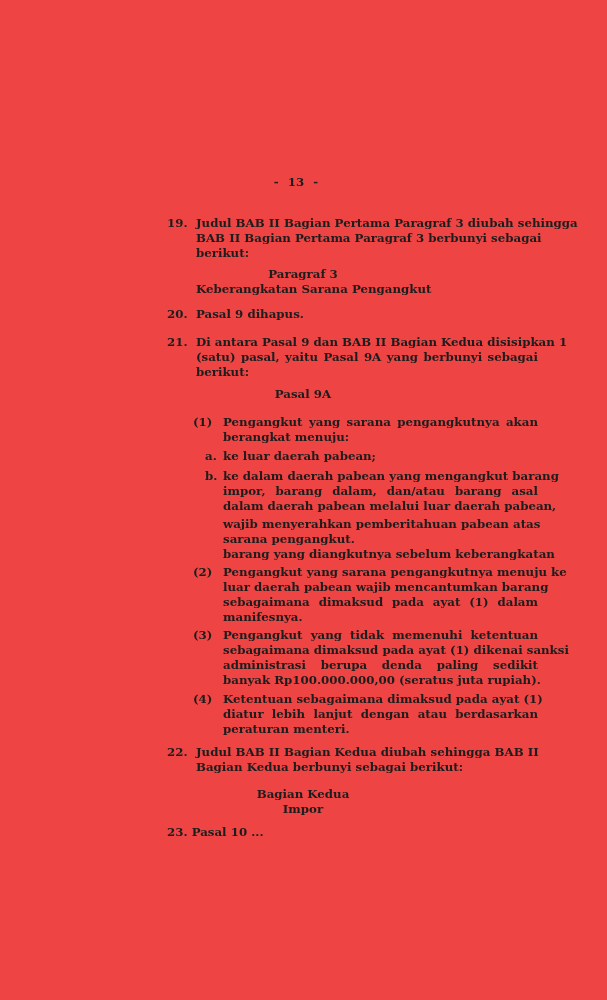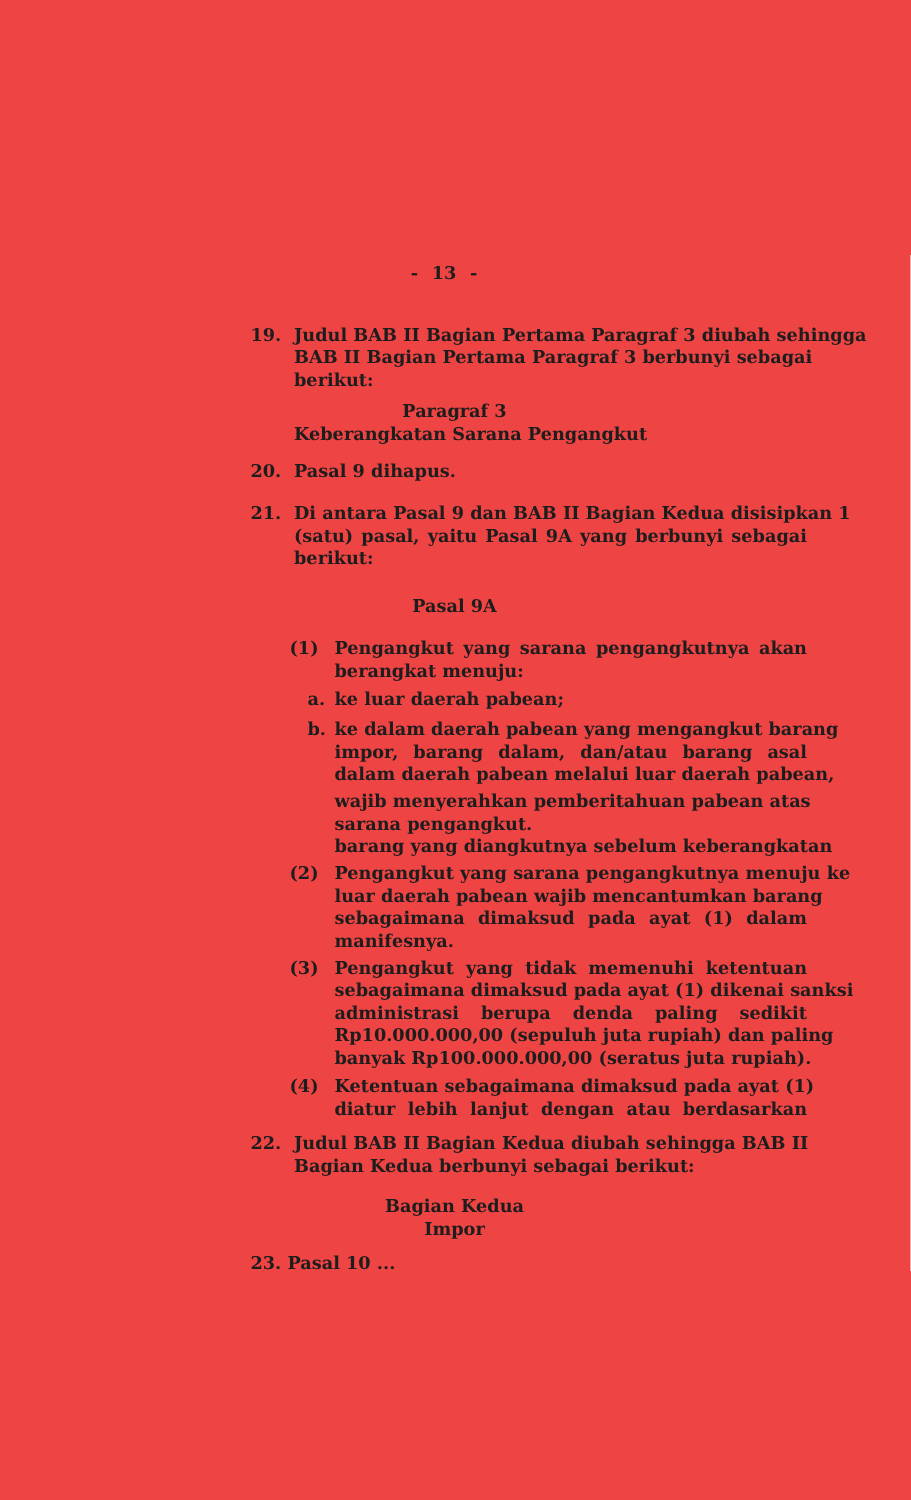--- a/index.html
+++ b/index.html
@@ -34,7 +34,7 @@
   .centerblock{margin-left:29px;width:214px;text-align:center;}
   
   .mb3{margin-bottom:3px;}.mb4{margin-bottom:4px;}
-  .mb6{margin-bottom:6px;}.mb7{margin-bottom:17px;}.mb8{margin-bottom:8px;}
+  .mb6{margin-bottom:6px;}.mb7{margin-bottom:7px;}.mb8{margin-bottom:8px;}
   .mb10{margin-bottom:10px;}.mb12{margin-bottom:12px;}.mb13{margin-bottom:13px;}
   .sub-a{margin:4px 0 5px -18px;}
   .sub-b{margin:0 0 3px -18px;}

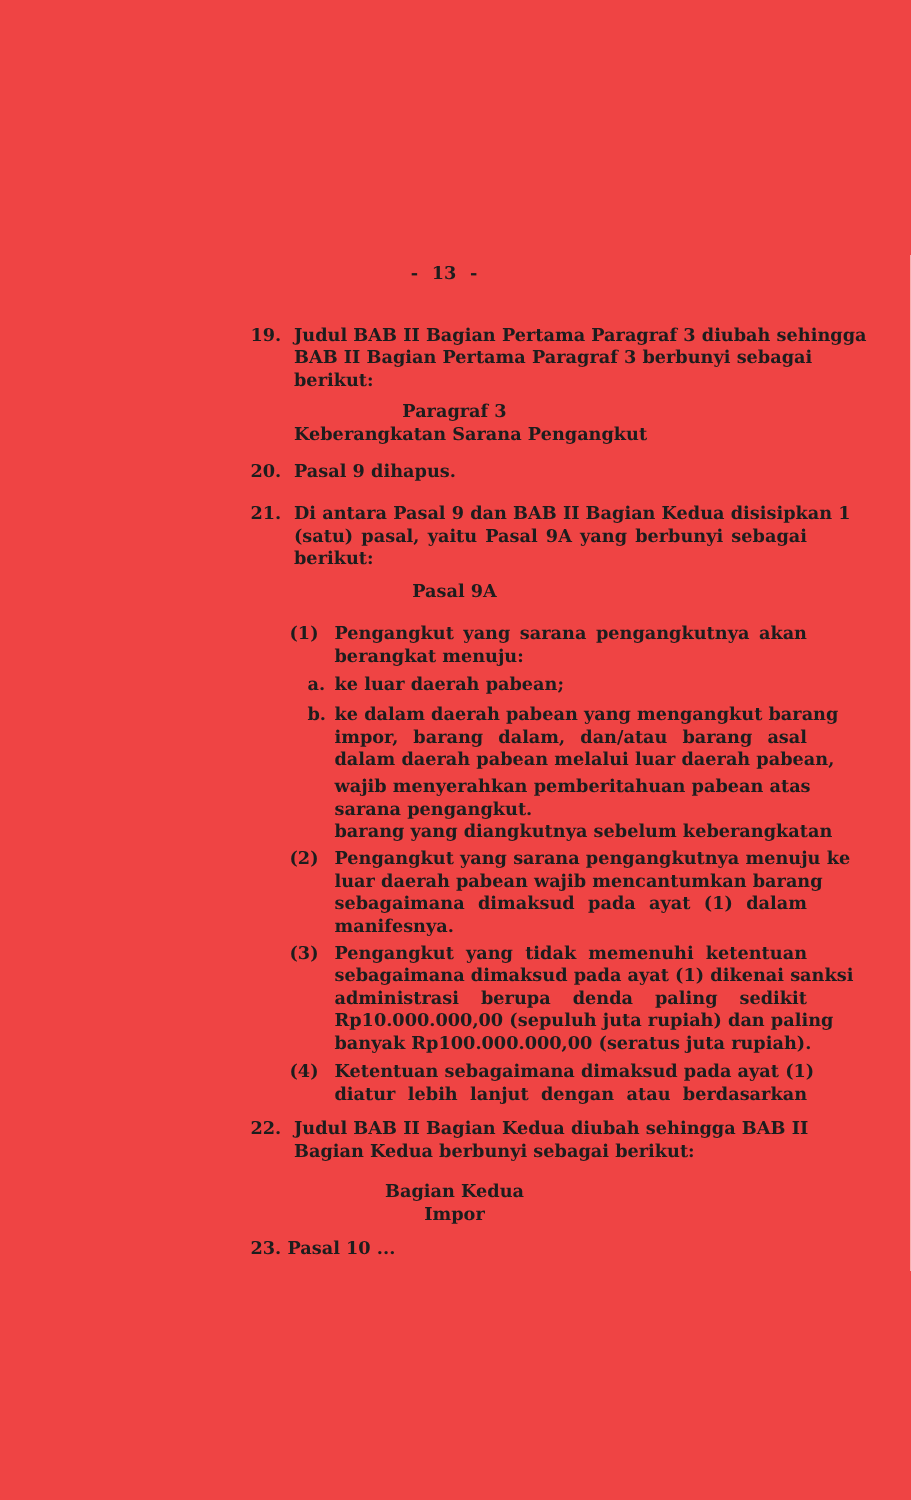--- a/index.html
+++ b/index.html
@@ -127,7 +127,6 @@
         <div class="line j">Pengangkut yang tidak memenuhi ketentuan</div>
         <div class="line j">sebagaimana dimaksud pada ayat (1) dikenai sanksi</div>
         <div class="line j">administrasi berupa denda paling sedikit</div>
-        <div class="line j">Rp10.000.000,00 (sepuluh juta rupiah) dan paling</div>
         <div class="line j">banyak Rp100.000.000,00 (seratus juta rupiah).</div>
       </div>
     </div>

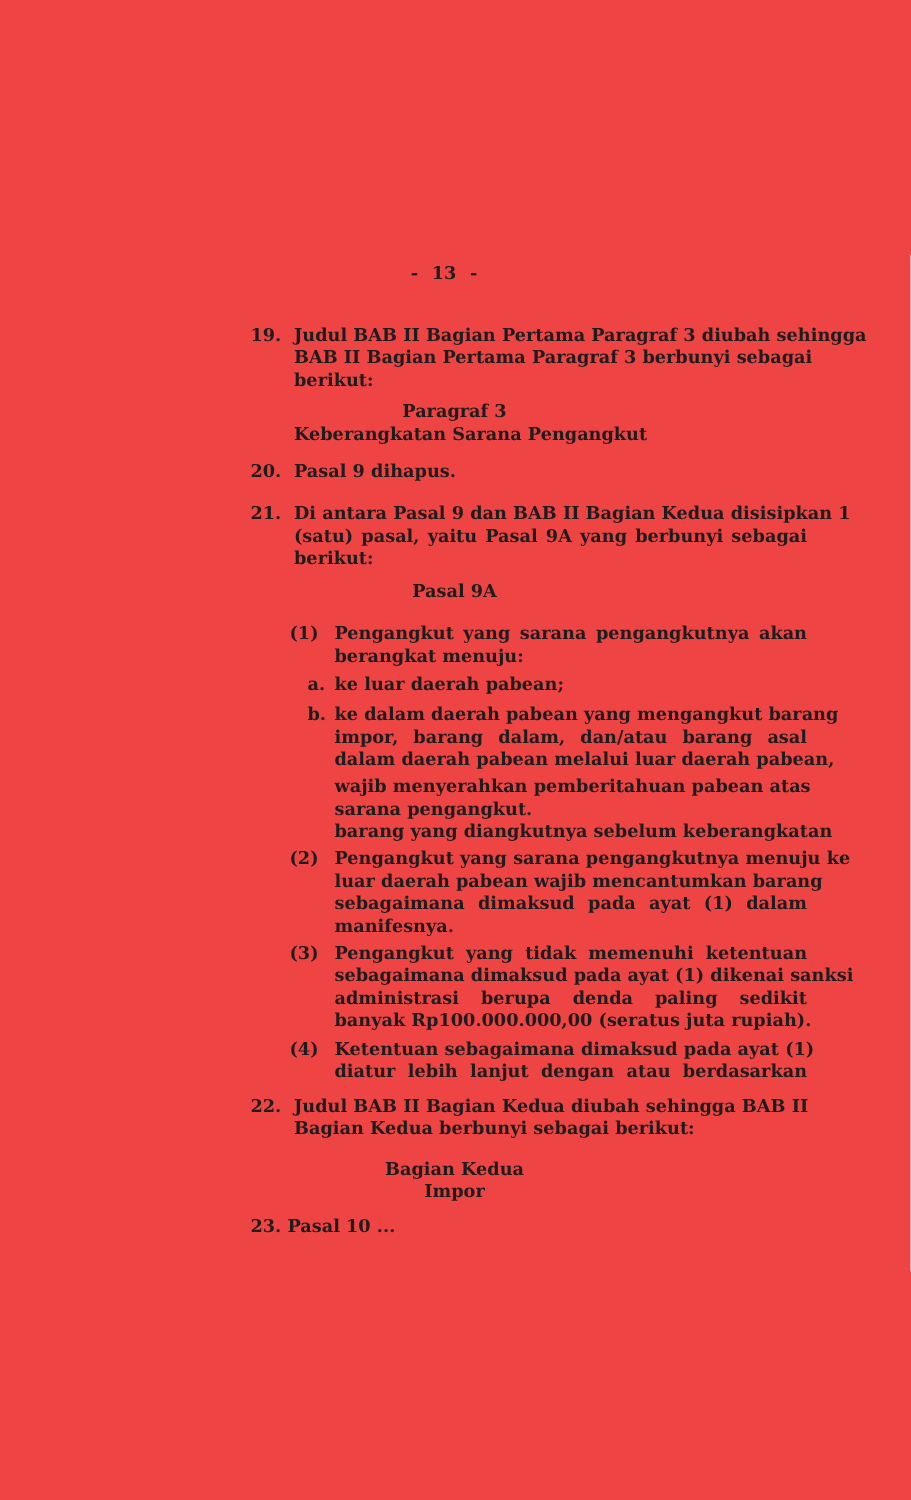--- a/index.html
+++ b/index.html
@@ -136,6 +136,7 @@
       <div class="abody">
         <div class="line j">Ketentuan sebagaimana dimaksud pada ayat (1)</div>
         <div class="line j">diatur lebih lanjut dengan atau berdasarkan</div>
+        <div class="line">peraturan menteri.</div>
       </div>
     </div>
 

